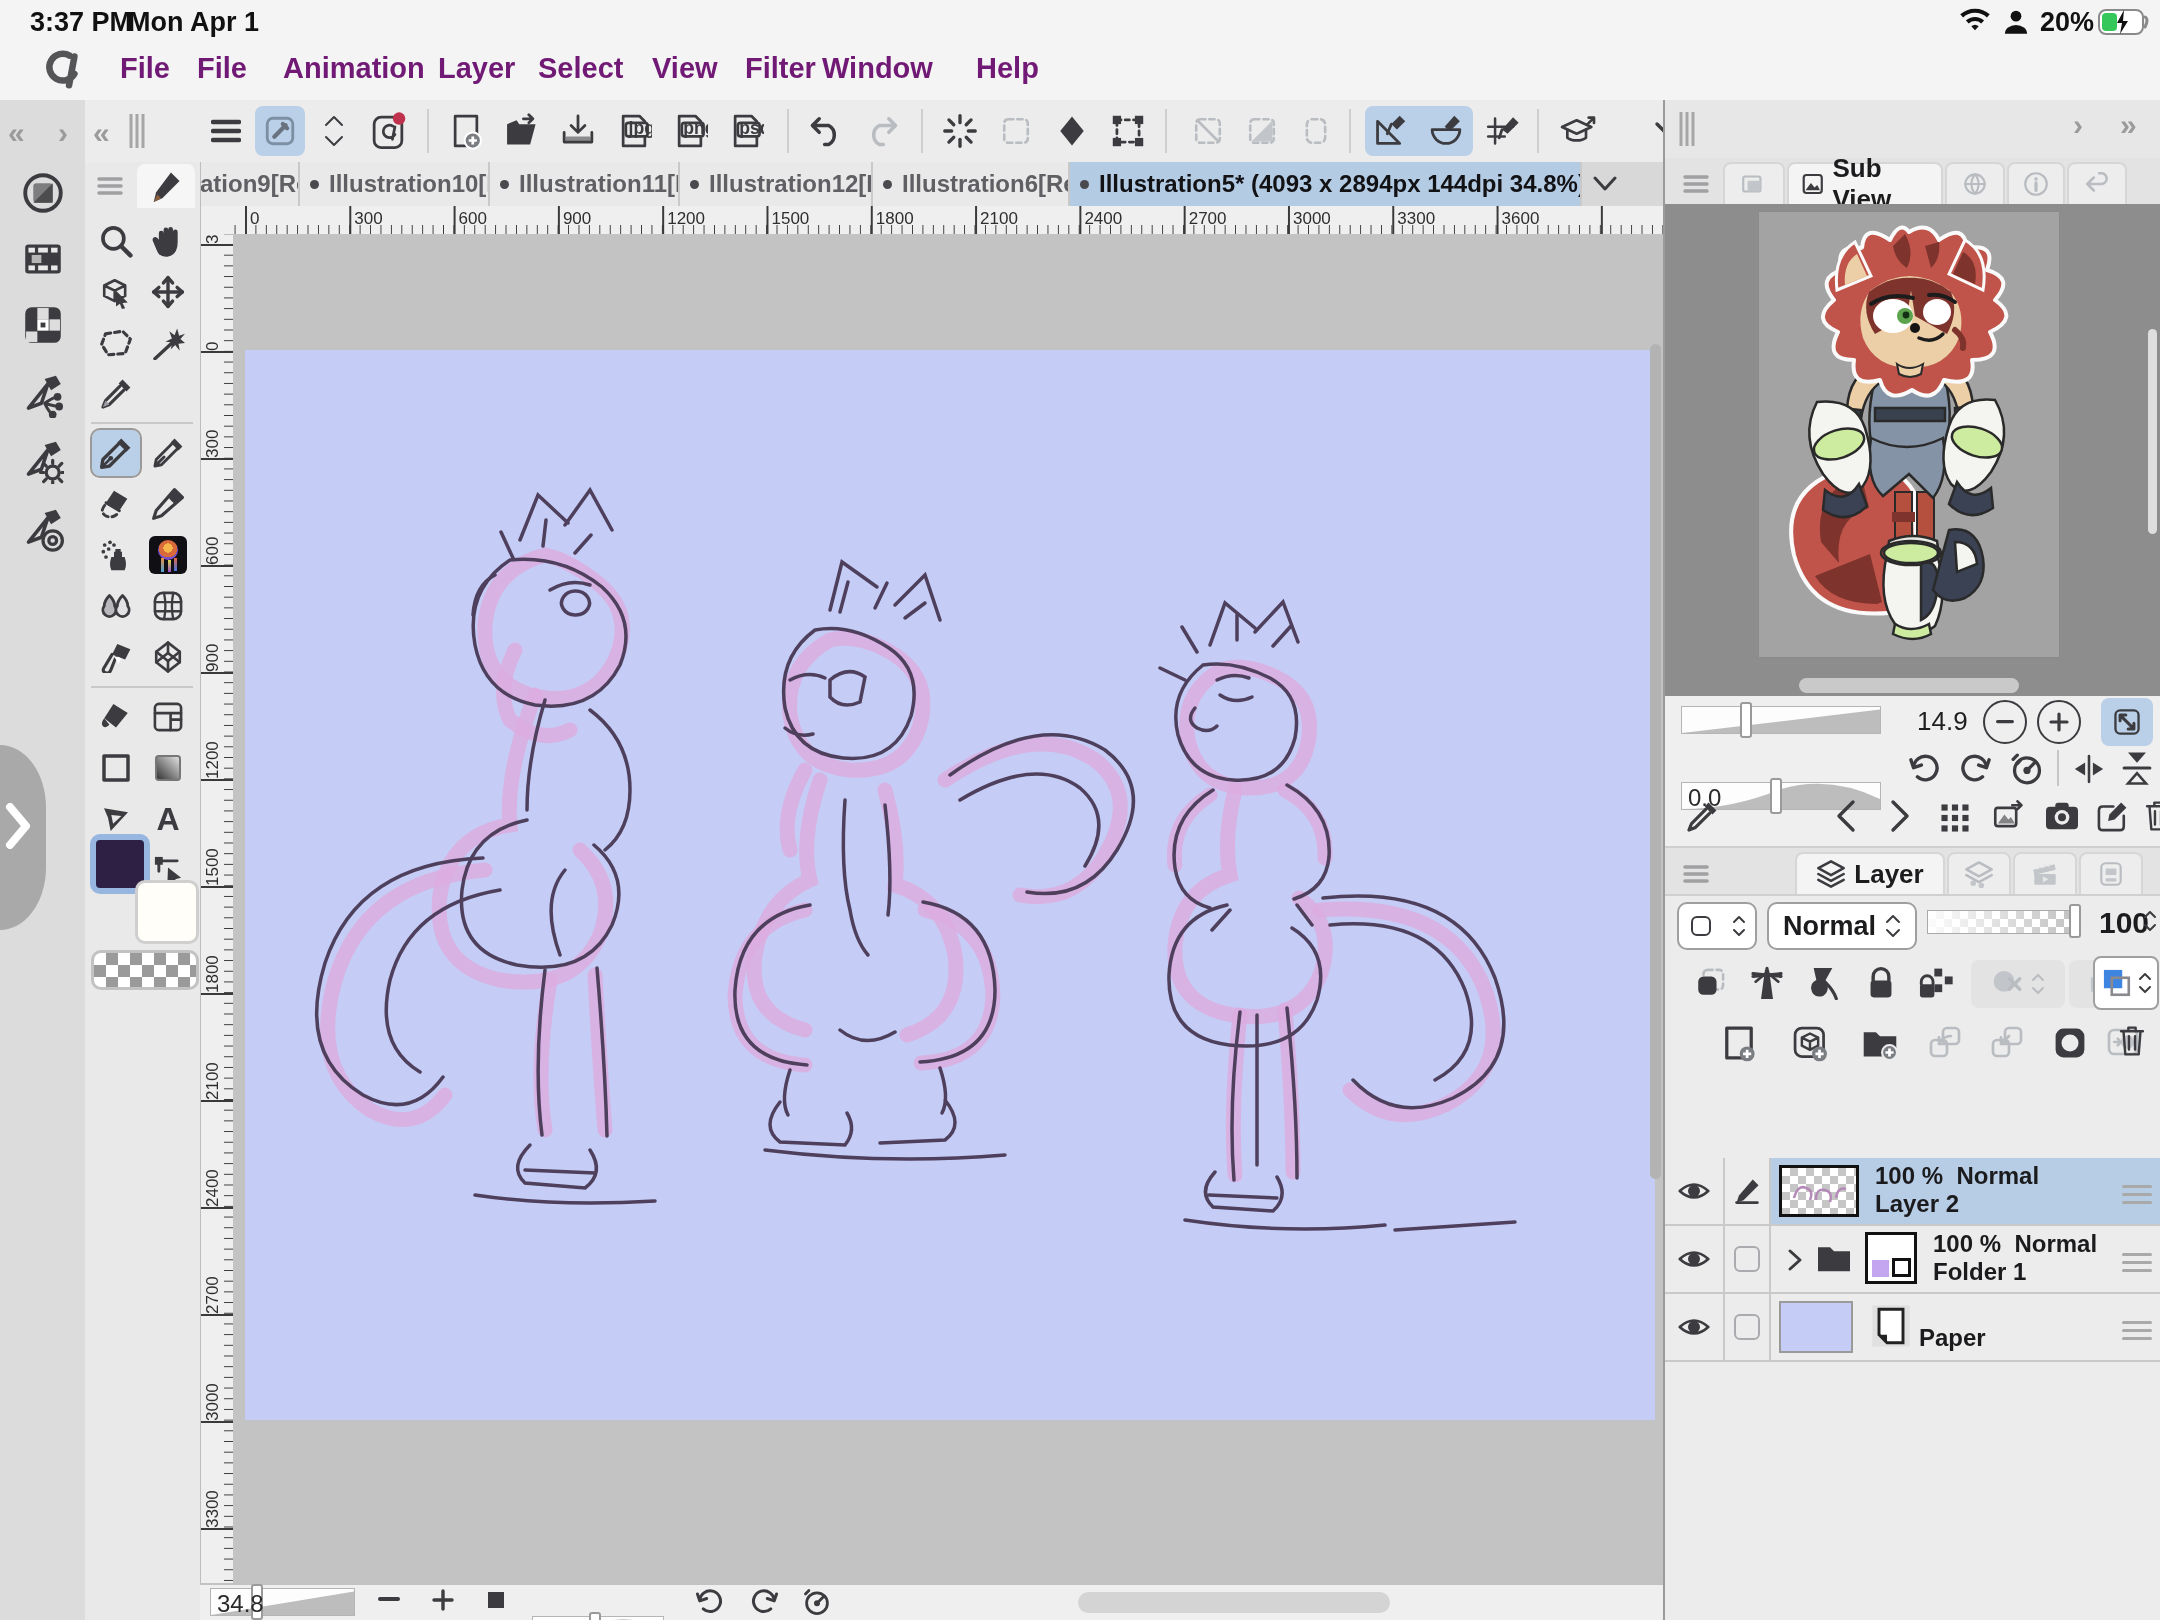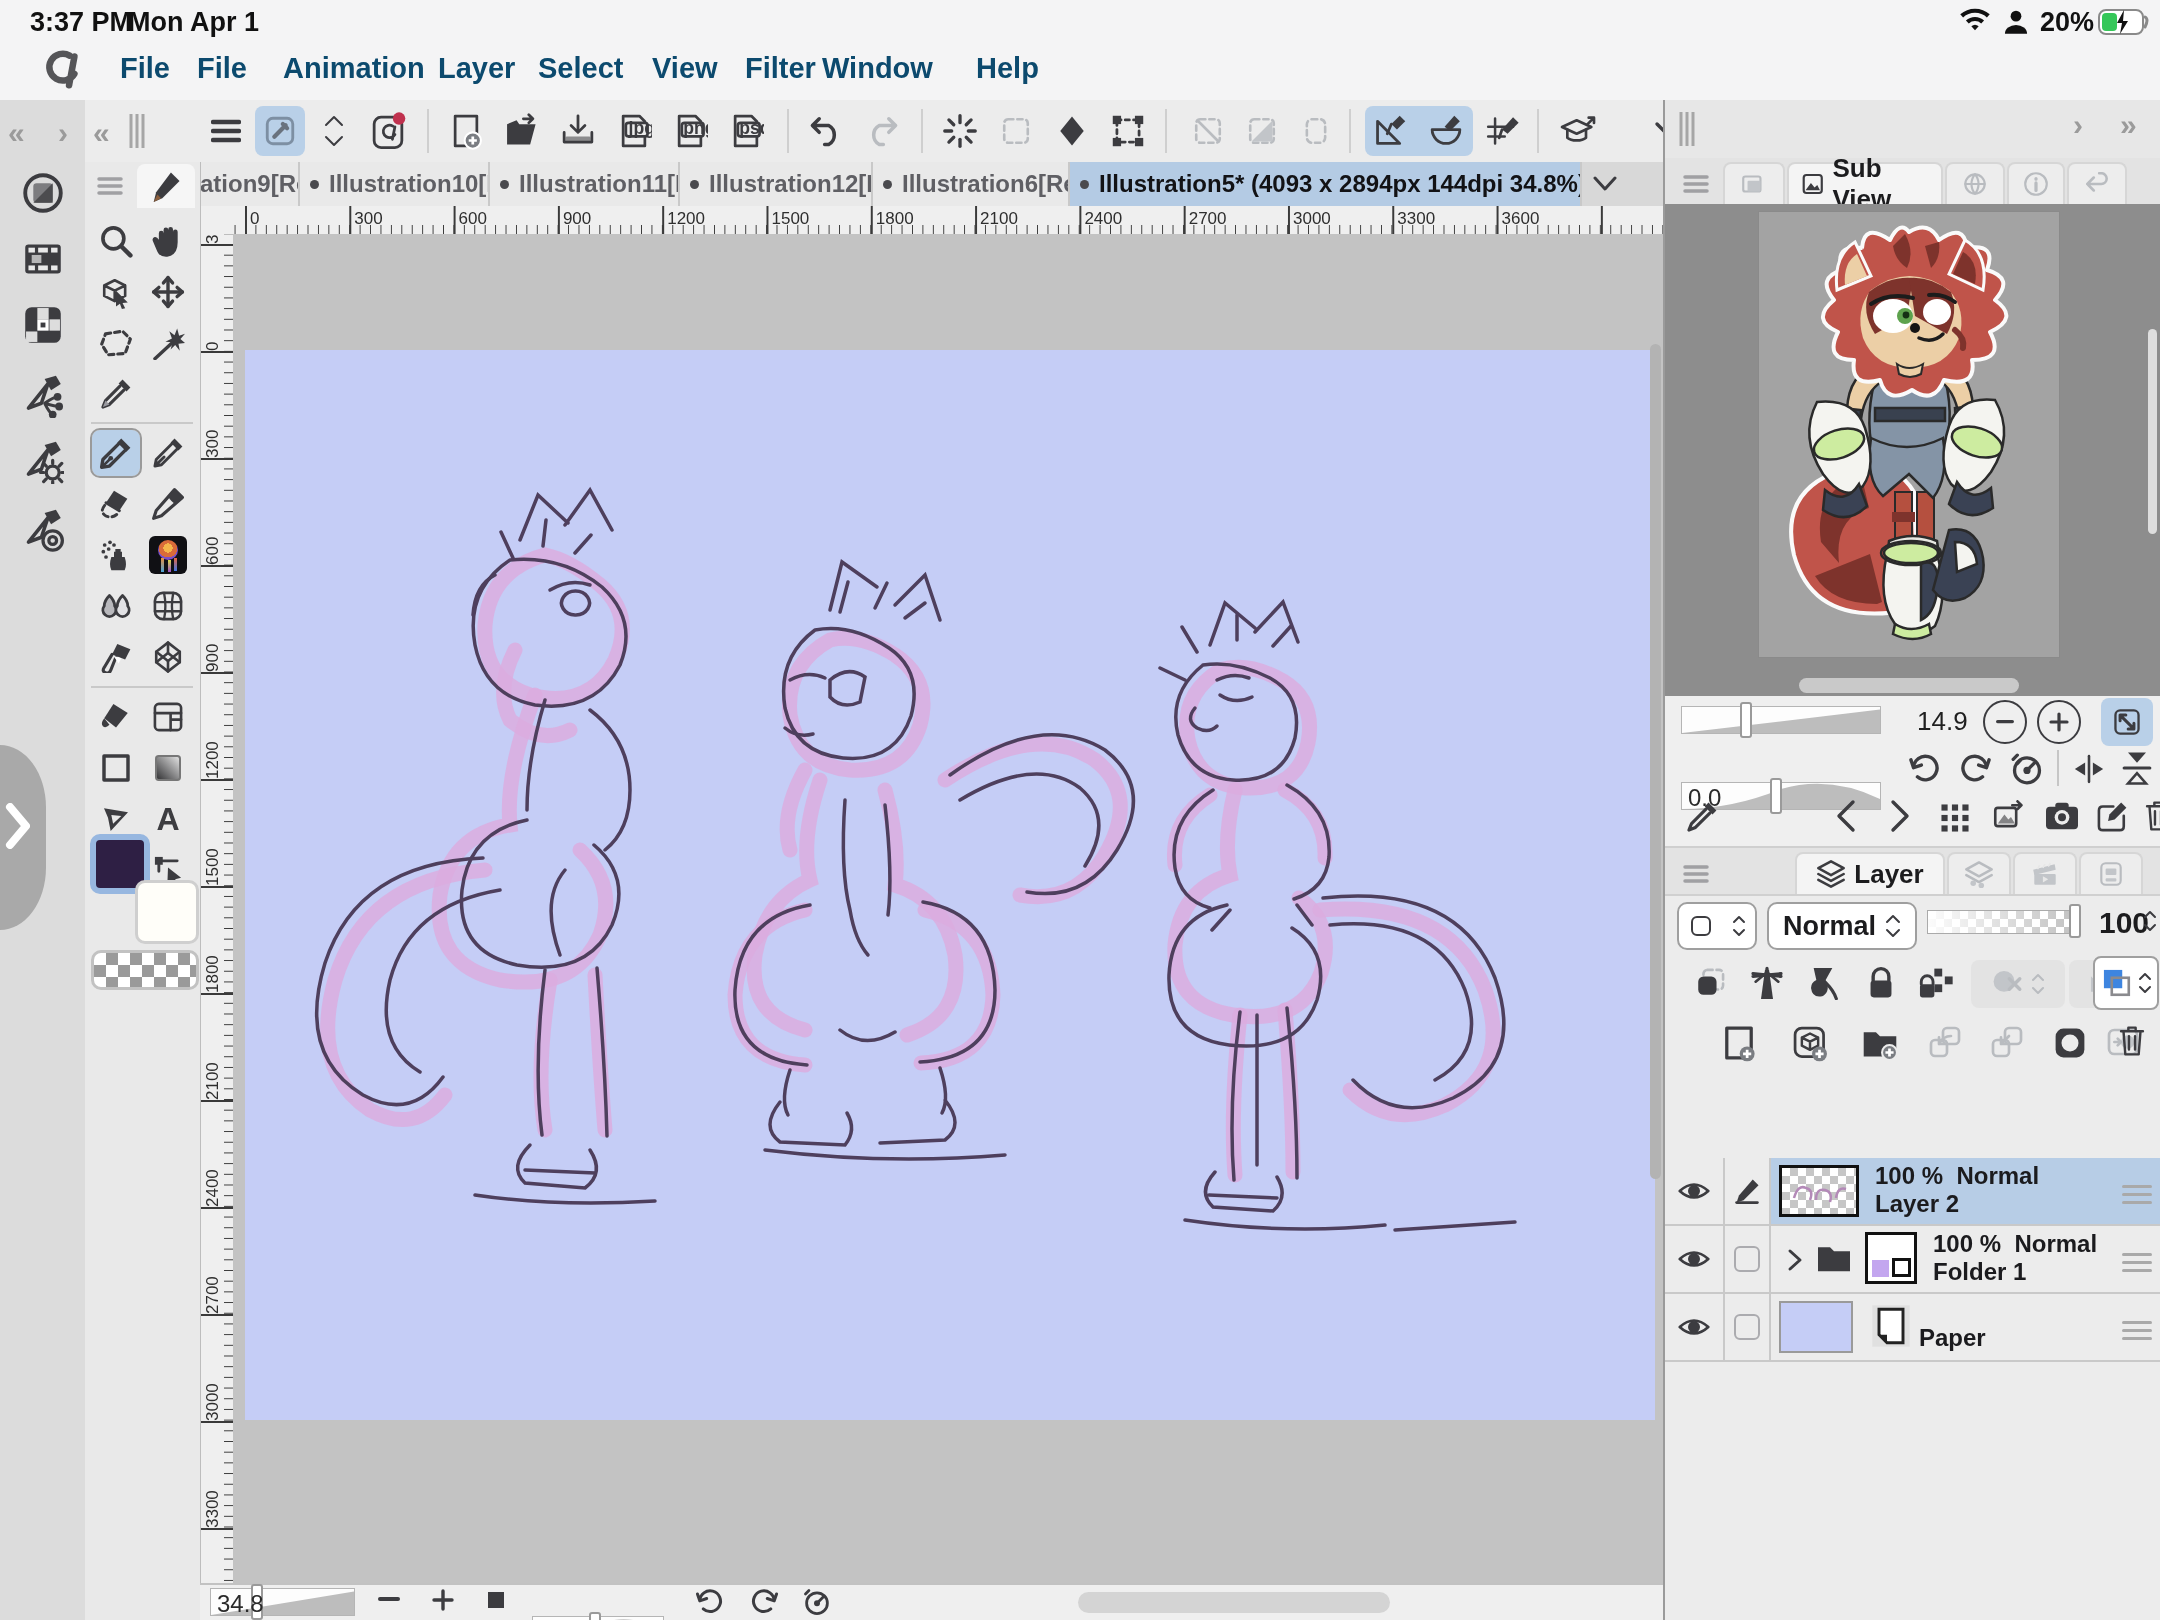--- a/index.html
+++ b/index.html
@@ -16,7 +16,7 @@
   #statusbar{left:0;top:0;width:2160px;height:44px;}
   .sbtext{font-weight:bold;font-size:27px;color:#111;}
   #menubar{left:0;top:44px;width:2160px;height:56px;}
-  .menuitem{font-size:29px;font-weight:600;color:#0c4a6e;position:absolute;top:8px;}
+  .menuitem{font-size:29px;font-weight:600;color:#701a75;position:absolute;top:8px;}
   
   #toolbar{left:85px;top:100px;width:1578px;height:62px;background:#ececec;border-bottom:2px solid #c6c6c6;}
   #lefttopstrip{left:0;top:100px;width:85px;height:62px;background:#dcdcdc;}

